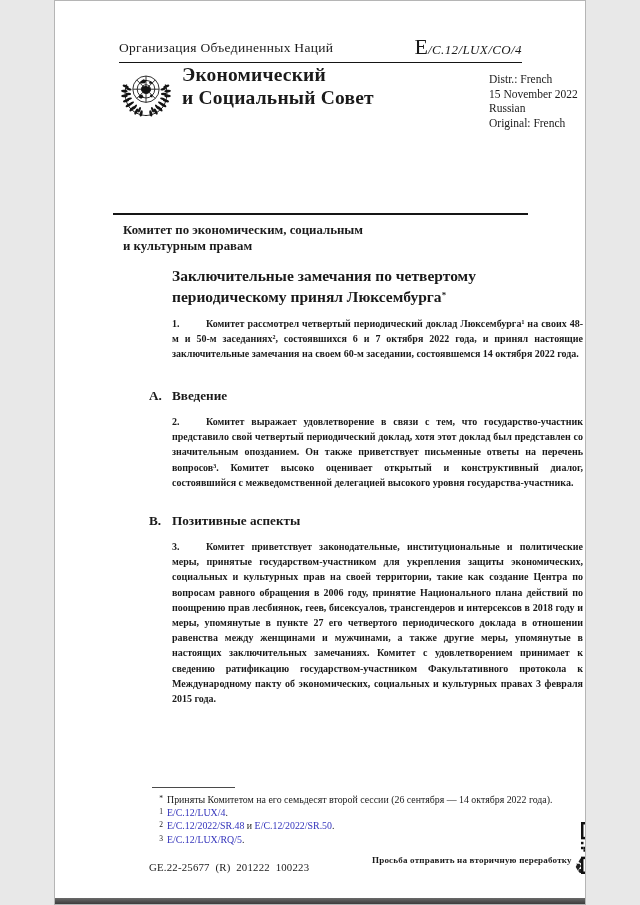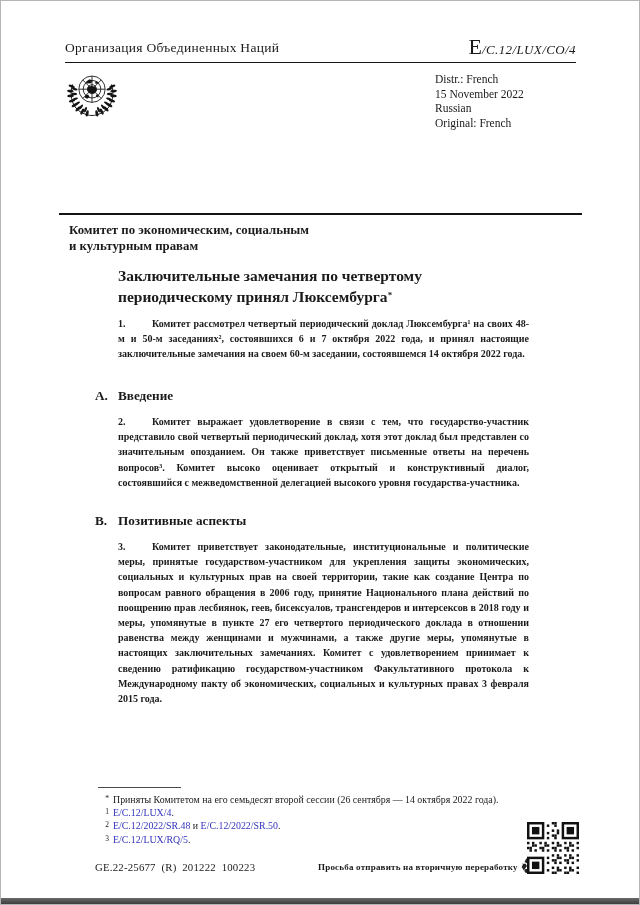--- a/index.html
+++ b/index.html
@@ -6,7 +6,7 @@
   html,body { background:#e8e8e8; }
   body { font-family:"Liberation Serif", serif; }
   .page {
-    position:relative; width:640px; height:905px; margin:0 auto;
+    position:relative; width:532px; height:905px; margin:0 auto;
     background:#ffffff; color:#1a1a1a; overflow:hidden;
     border:1px solid #b5b5b5;
   }

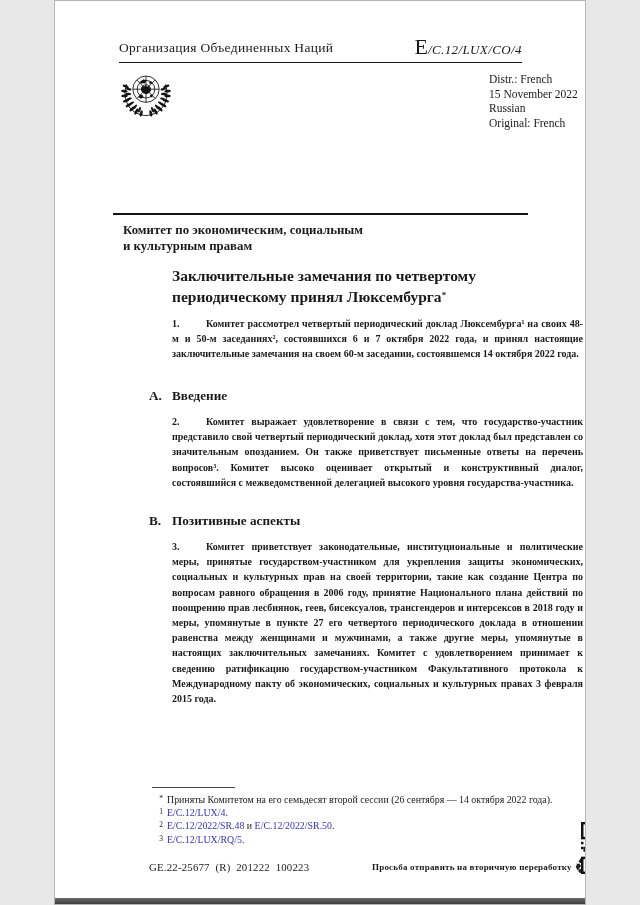--- a/index.html
+++ b/index.html
@@ -121,6 +121,10 @@
     </g>
   </svg>
 
+  <div class="council-name">
+    <div>Экономический</div>
+    <div>и Социальный Совет</div>
+  </div>
 
   <div class="distr-block">
     <div>Distr.: French</div>

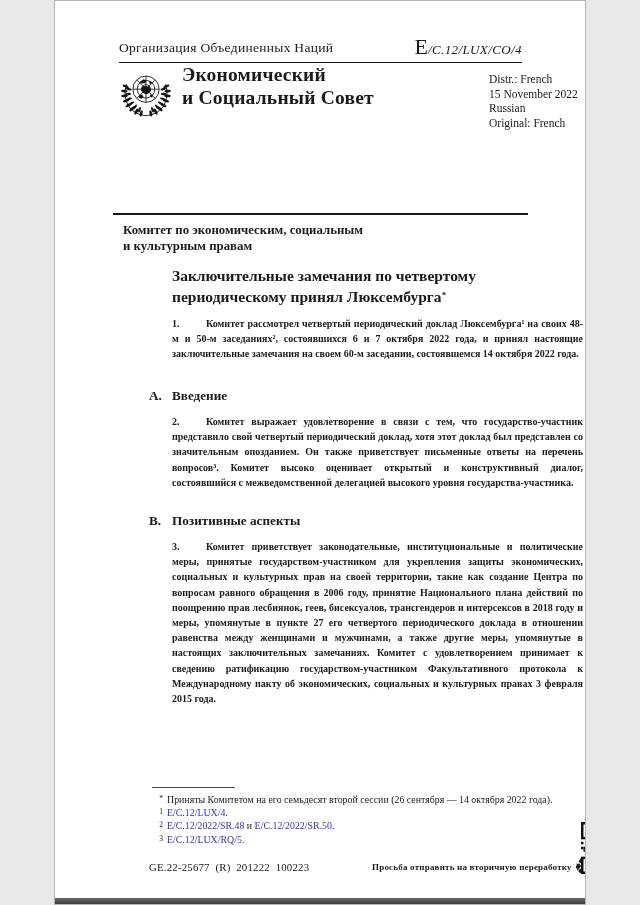--- a/index.html
+++ b/index.html
@@ -52,7 +52,7 @@
 
   
   .ge-number { position:absolute; left:62px; top:860px; font-size:10.8px; white-space:pre; letter-spacing:.2px;padding-left:32px; }
-  .recycle-line { position:absolute; left:317px; top:854px; display:flex; align-items:center; gap:2px; }
+  .recycle-line { position:absolute; left:317px; top:854px; display:flex; align-items:flex-start; gap:2px; }
   .recycle-text { font-weight:bold; font-size:9px; letter-spacing:.2px; white-space:nowrap; }
   .recycle-icon { font-family:"DejaVu Sans", sans-serif; font-size:23px; line-height:23px; color:#222; }
   .qr { position:absolute; left:525px; top:821px; width:54px; height:52px; }

